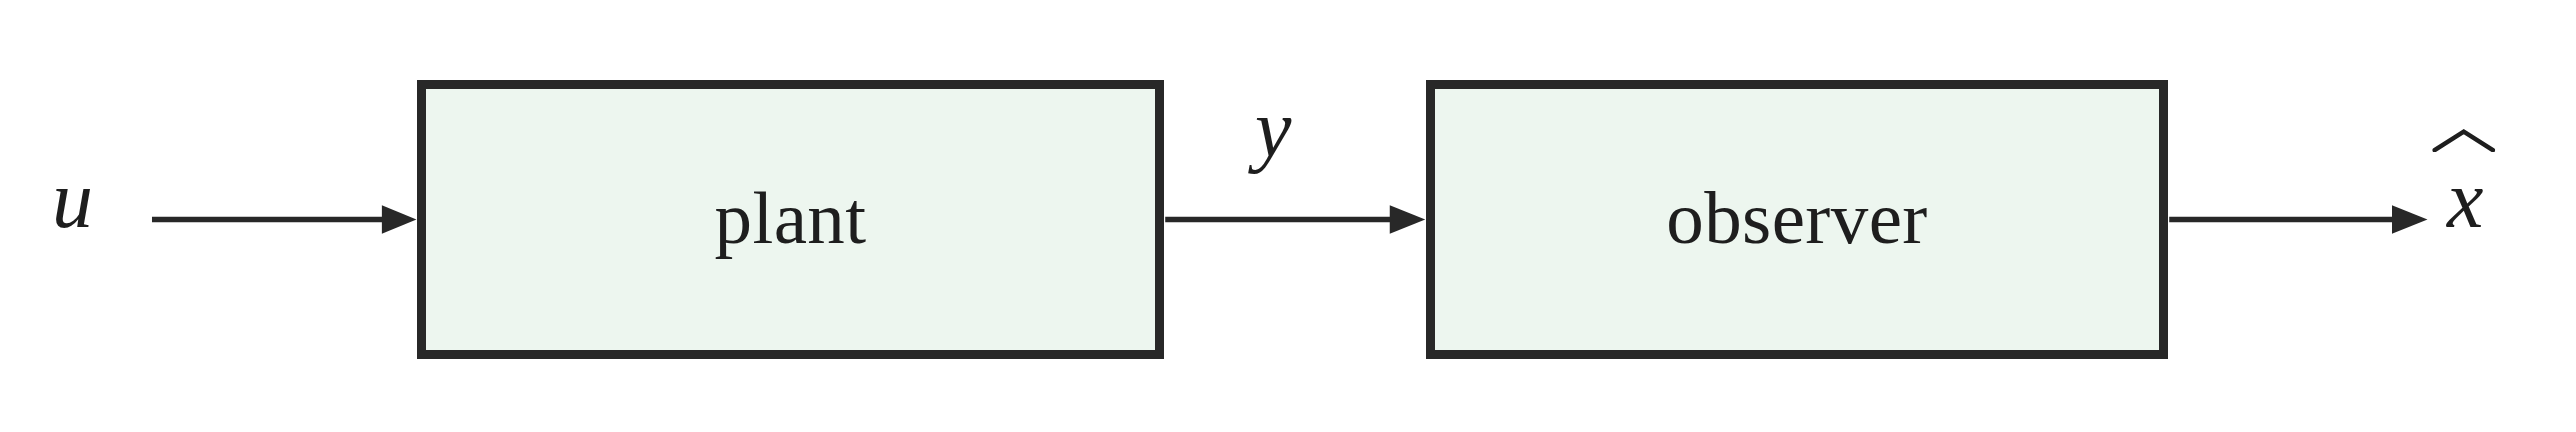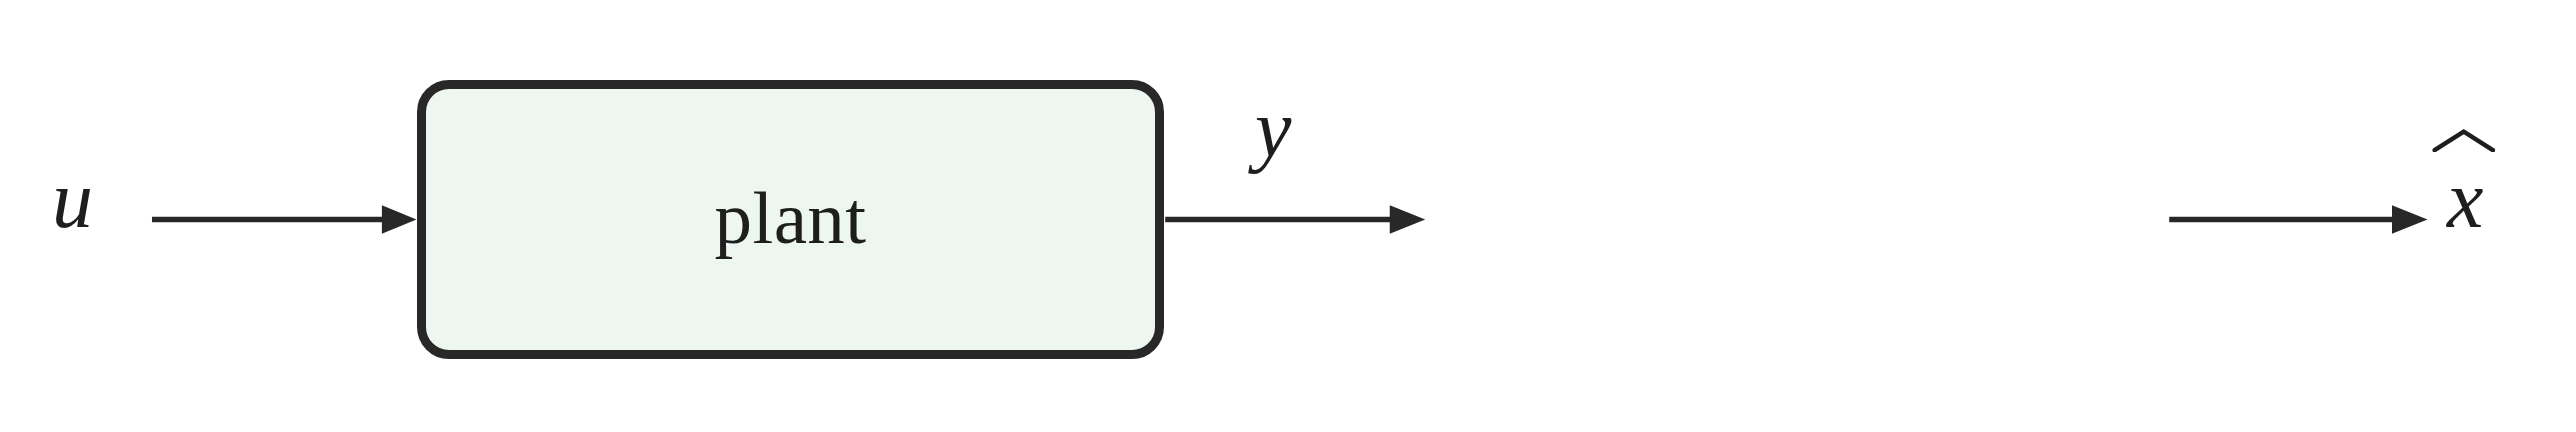--- a/index.html
+++ b/index.html
@@ -43,7 +43,7 @@
     top: -1.8px;
   }
 
-  #plant-block  { left: 417px;  top: 80px; width: 747px; height: 279px; border-radius: 32px; }
+  #plant-block  { left: 417px;  top: 80px; width: 747px; height: 279px; }
   #observer-block { left: 1426px; top: 80px; width: 742px; height: 279px; }
 
   

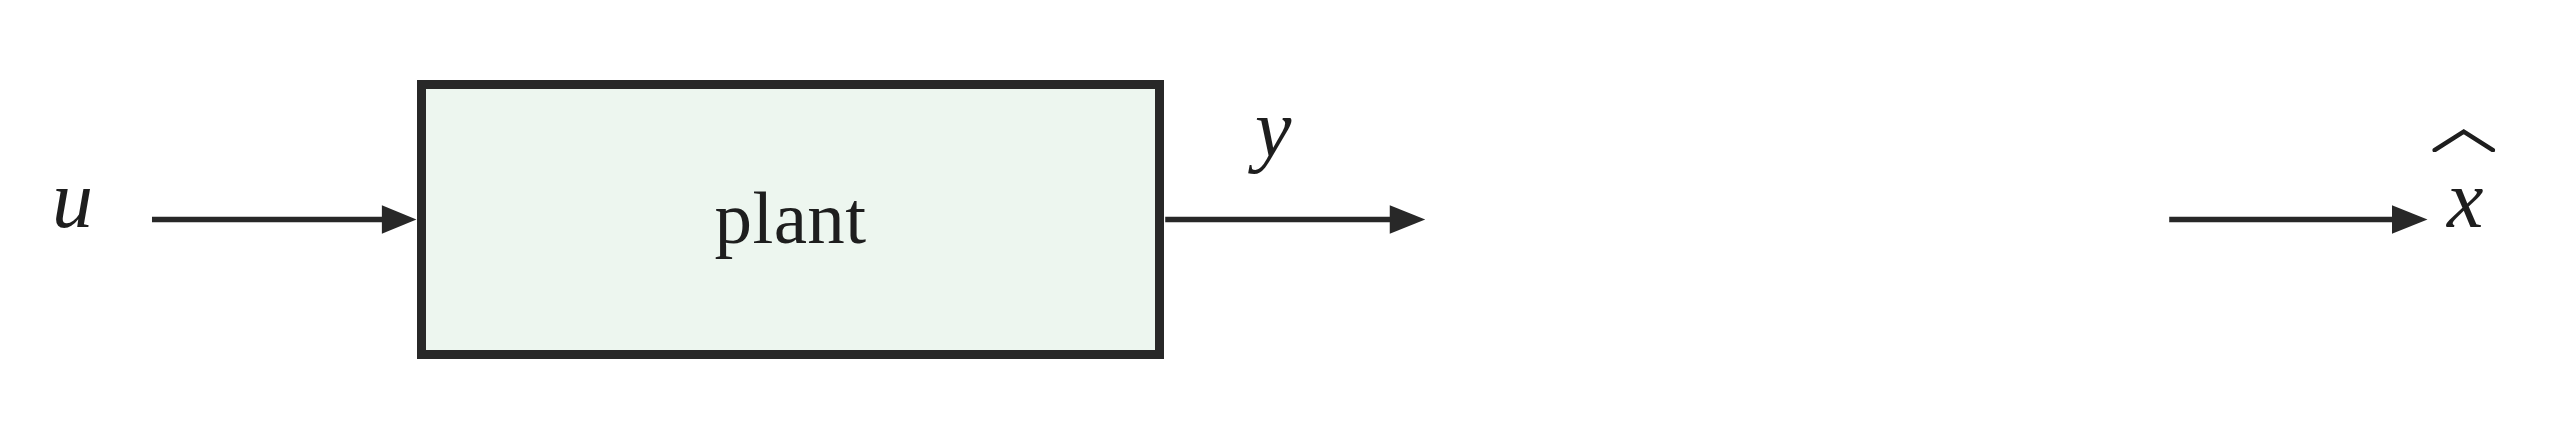--- a/index.html
+++ b/index.html
@@ -116,6 +116,9 @@
     <polygon points="260,24 300,40 260,56" fill="#282828"></polygon>
   </svg>
 
+  <div class="block" id="observer-block">
+    <span class="block-label">observer</span>
+  </div>
 
   <svg class="arrow-svg" id="arrow-xhat" style="left:2162px; top:184px;" width="286" height="71" viewBox="0 0 320 80" aria-hidden="true">
     <line x1="7" y1="40" x2="262" y2="40" stroke="#282828" stroke-width="6"></line>

